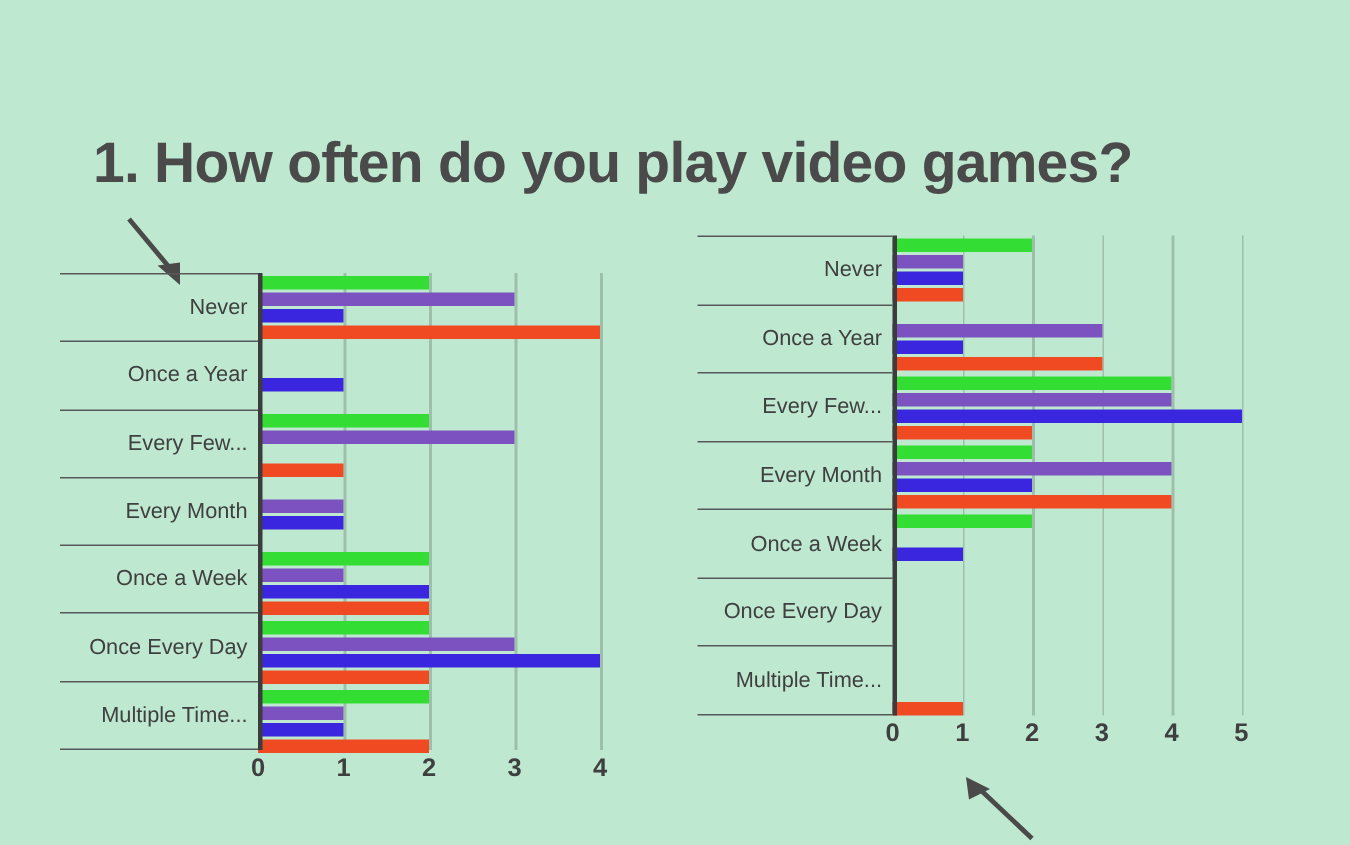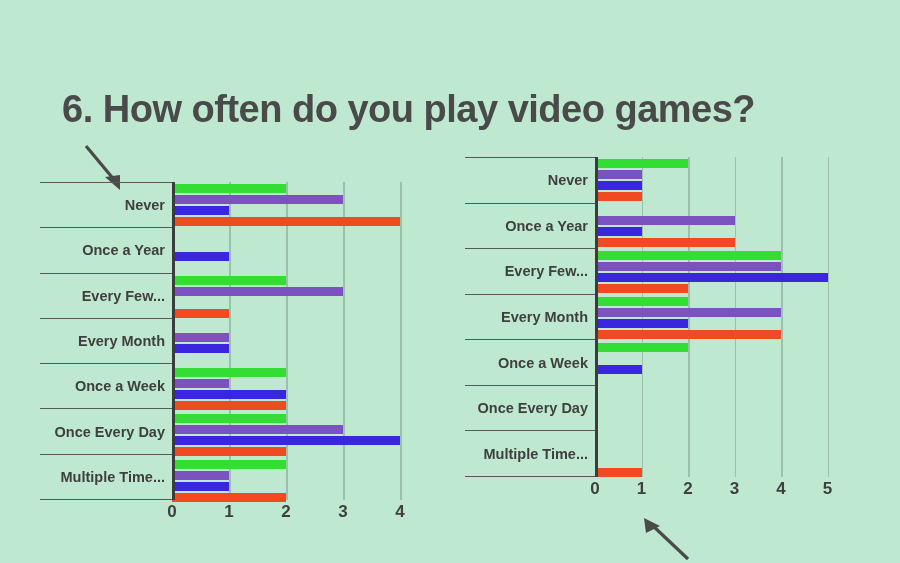--- a/index.html
+++ b/index.html
@@ -146,7 +146,7 @@
 
 <div id="page-root">
 
-  <div class="title">6. How often do you play video games?</div>
+  <div class="title">1. How often do you play video games?</div>
 
   <svg class="arrow-svg" id="arrow-left-annotation" width="56" height="56" viewBox="0 0 56 56">
     <line x1="6" y1="4" x2="36" y2="40" stroke="#4a4a4a" stroke-width="3.2"></line>

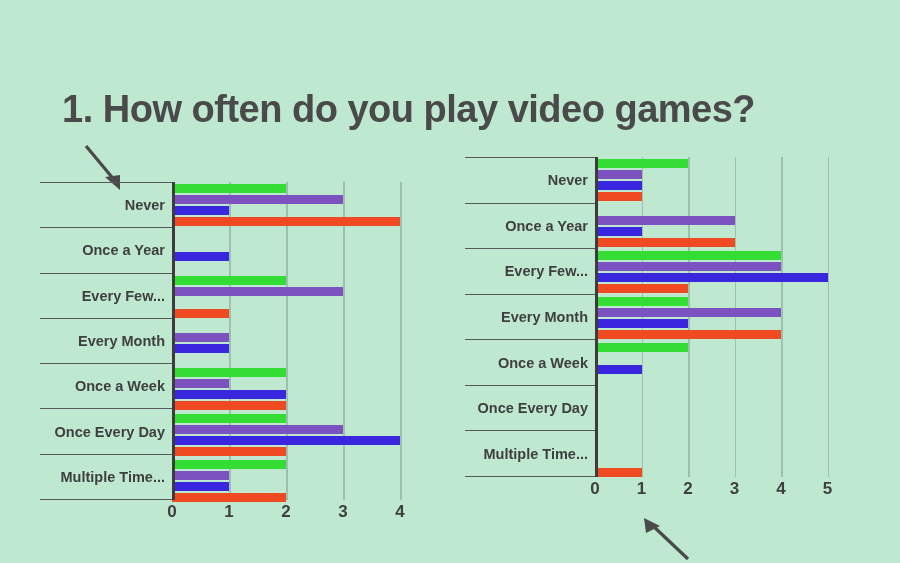--- a/index.html
+++ b/index.html
@@ -74,7 +74,7 @@
   .cat-row:last-child { border-bottom: 1.5px solid #585858; }
   .cat-label {
     font-size: 14.5px;
-    font-weight: bold;
+    font-weight: normal;
     color: #3f3f3f;
     padding-right: 7px;
     white-space: nowrap;

